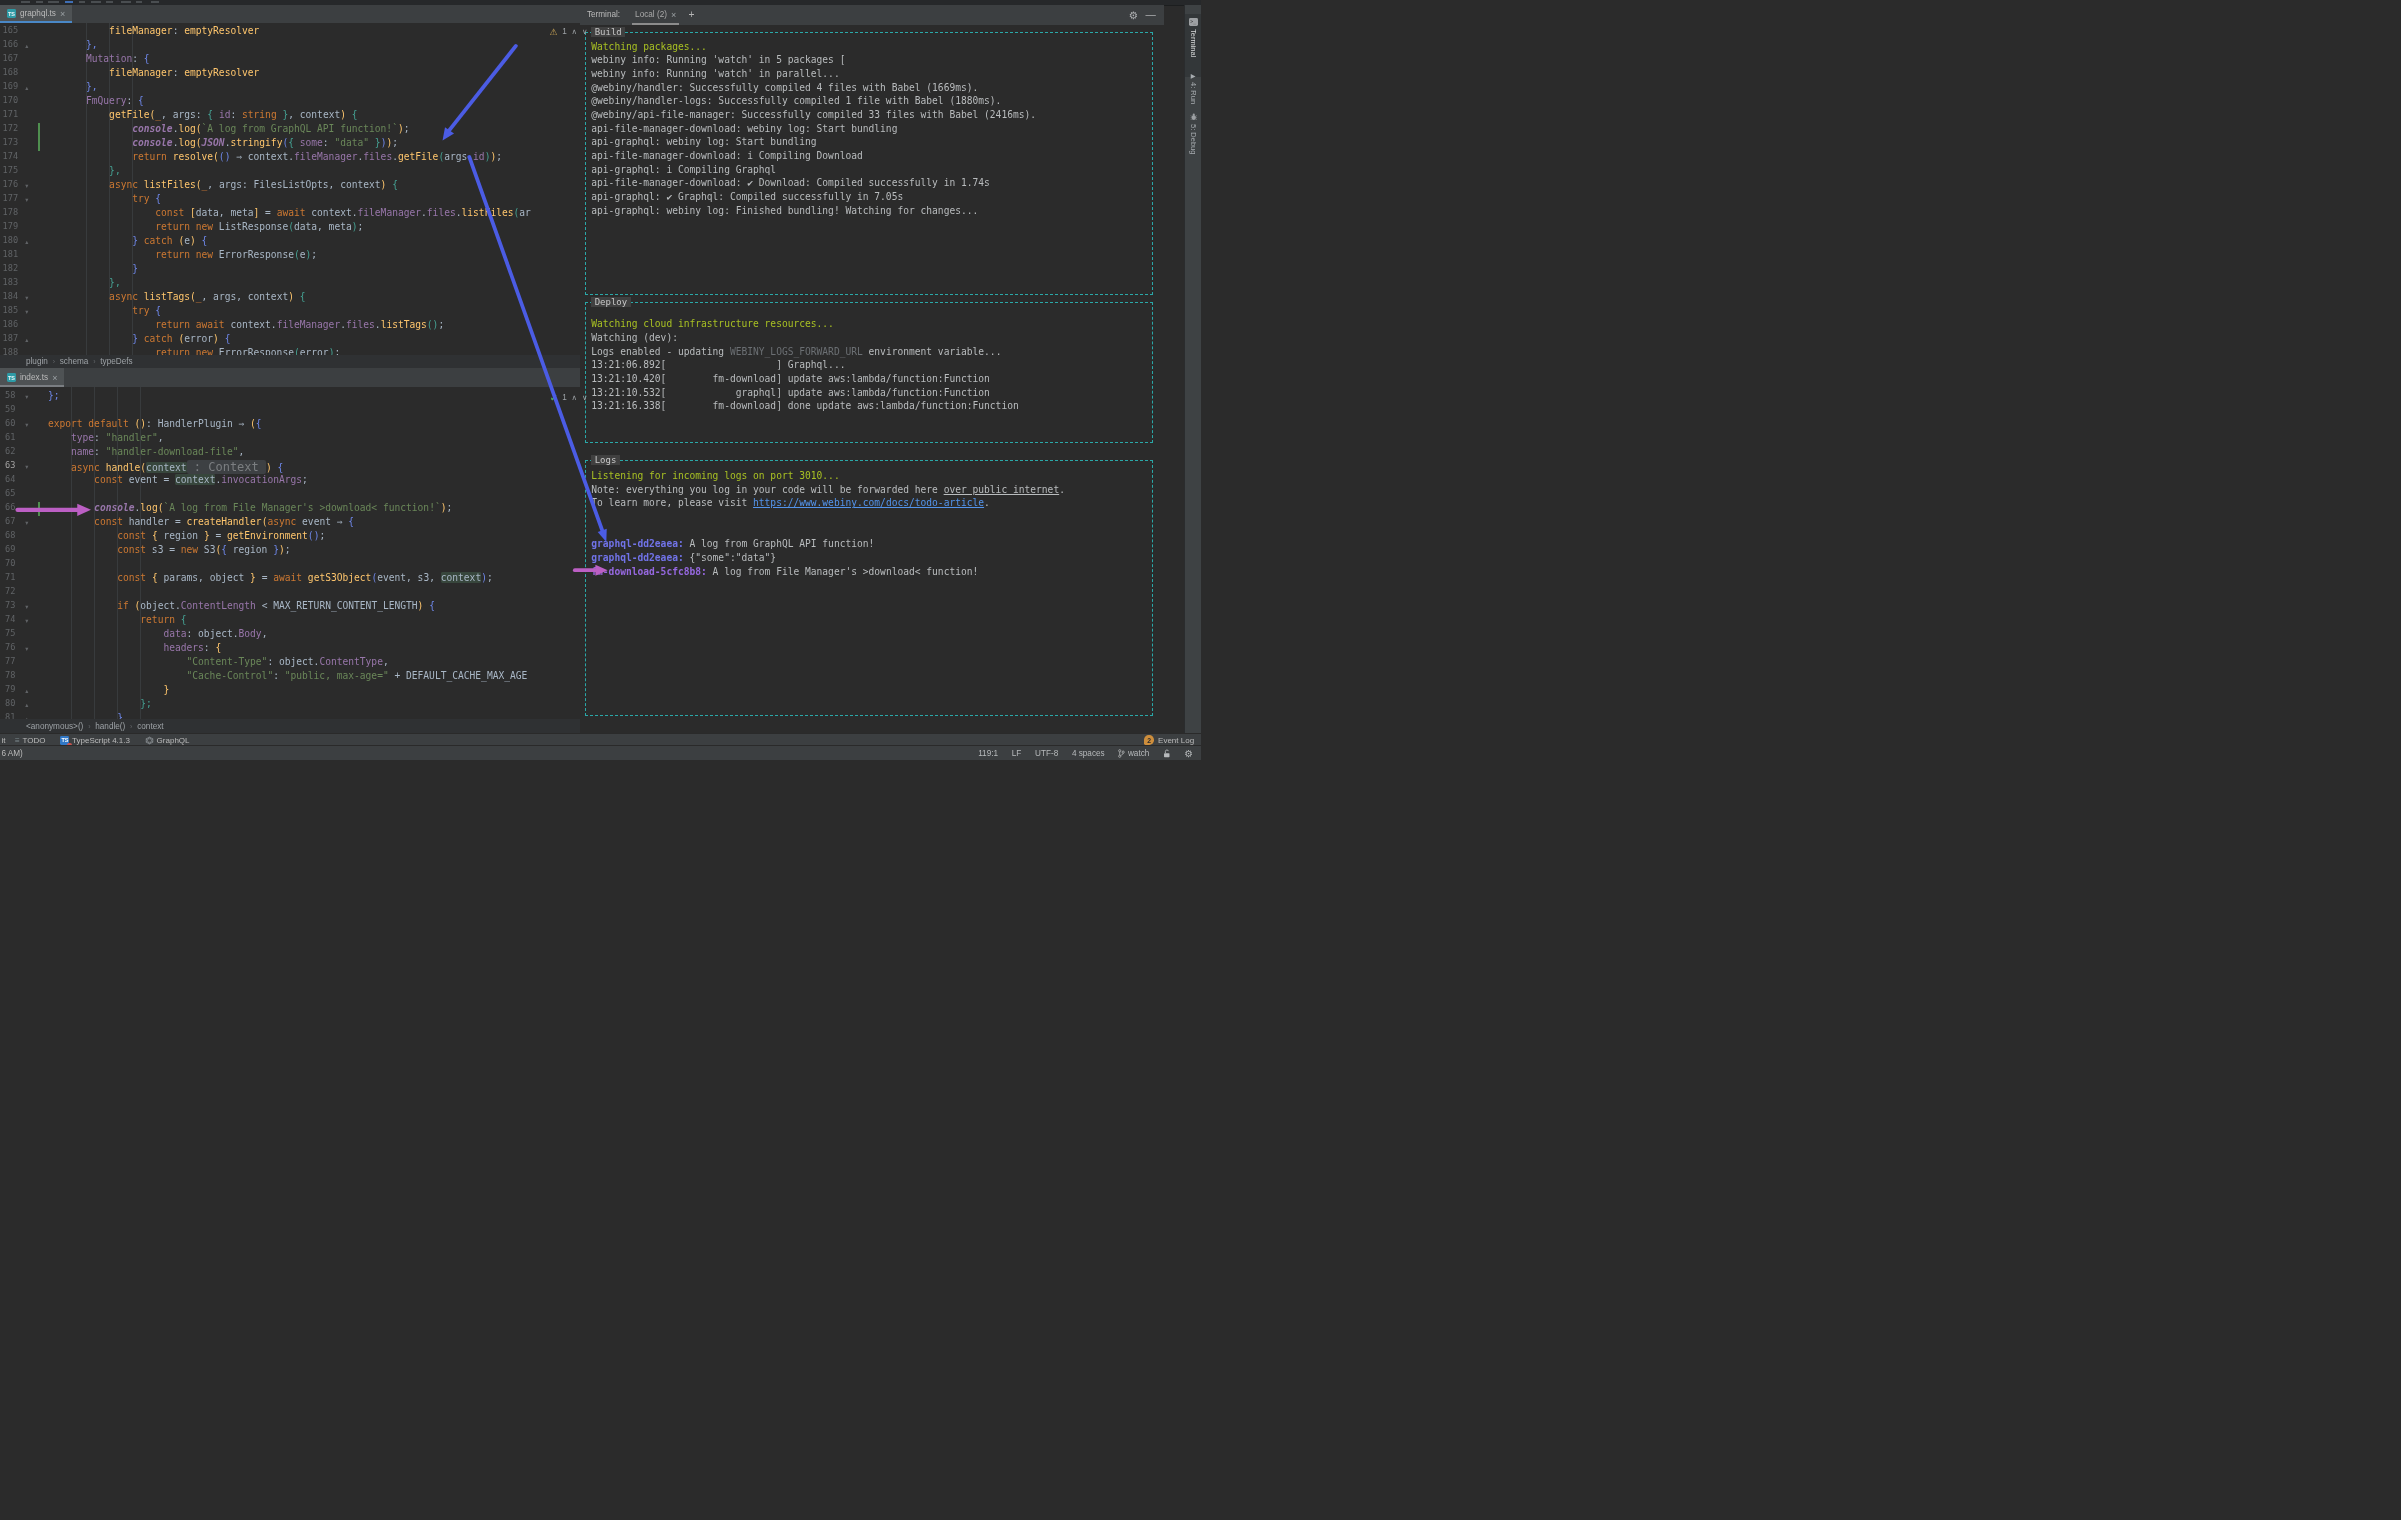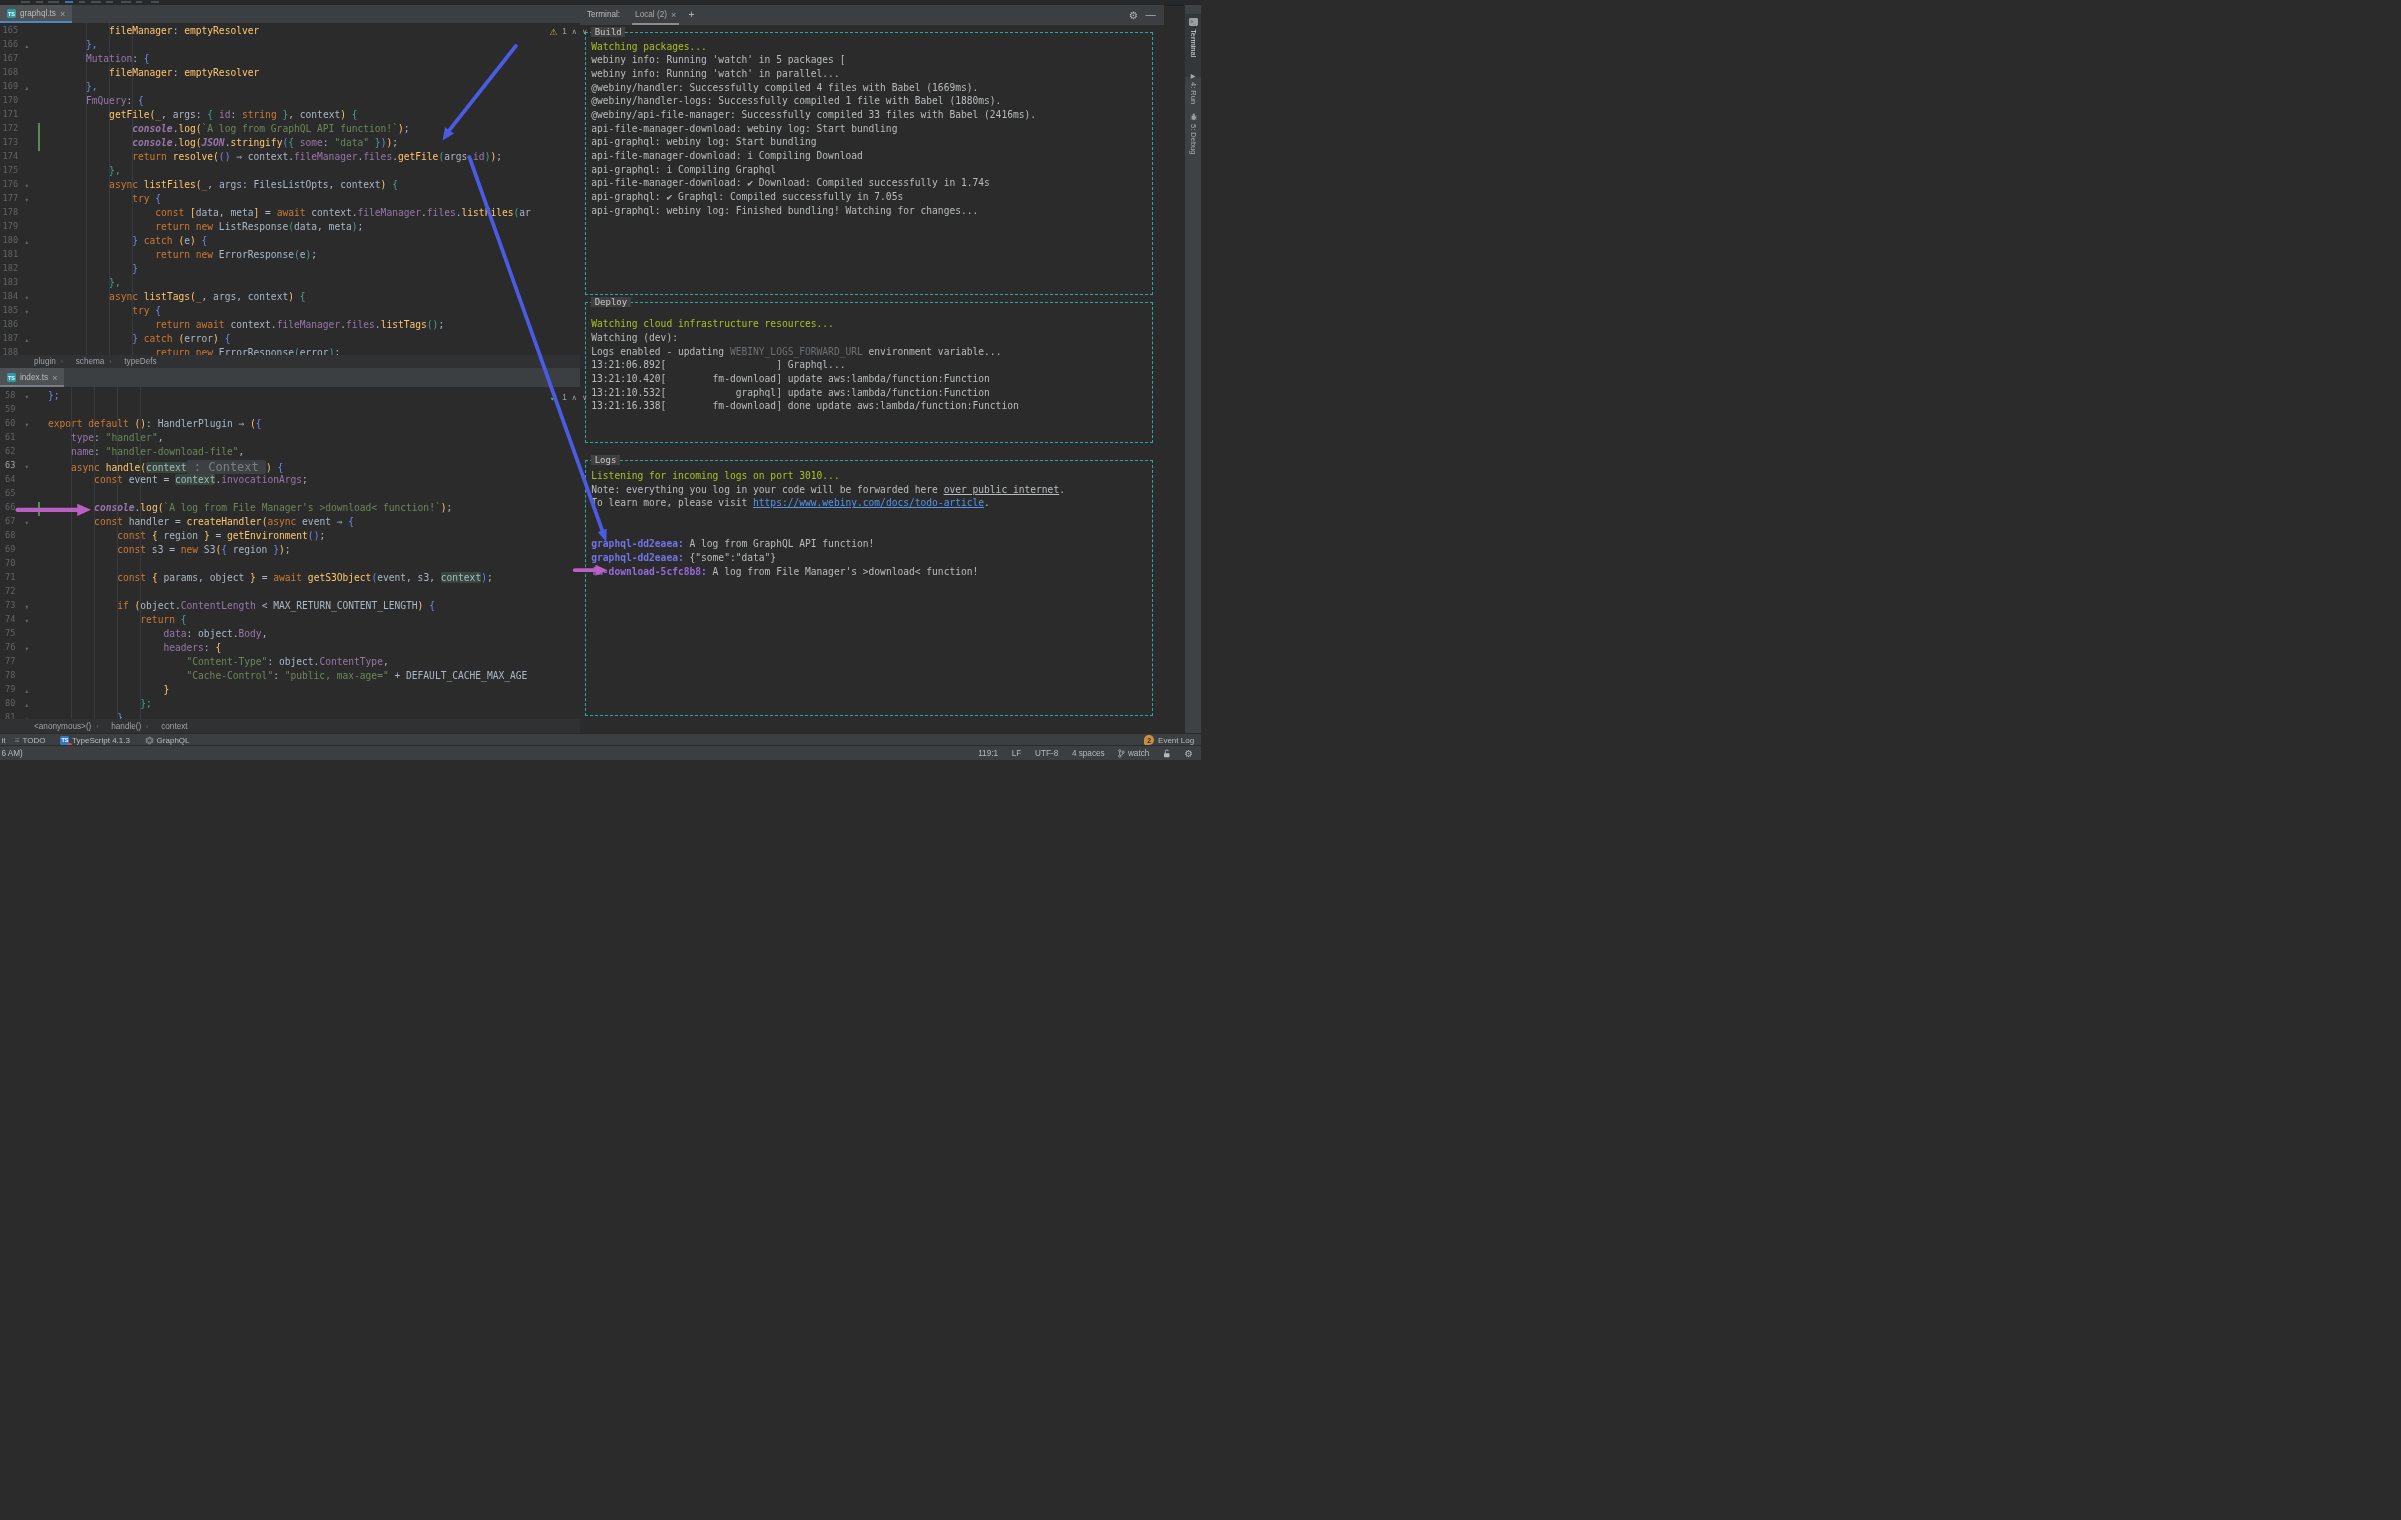--- a/index.html
+++ b/index.html
@@ -48,7 +48,7 @@
   #crumb1{top:355px;height:13px;}
   #crumb2{top:719px;height:14.4px;}
   .crumb-sep{color:#63676a;font-size:6.9px;}
-  .crumb-item{cursor:pointer;margin-left:8px;}
+  .crumb-item{cursor:pointer;}
   
   #splitter{position:absolute;left:597px;top:4.8px;width:2.7px;height:728px;background:#1f2123;}
   

